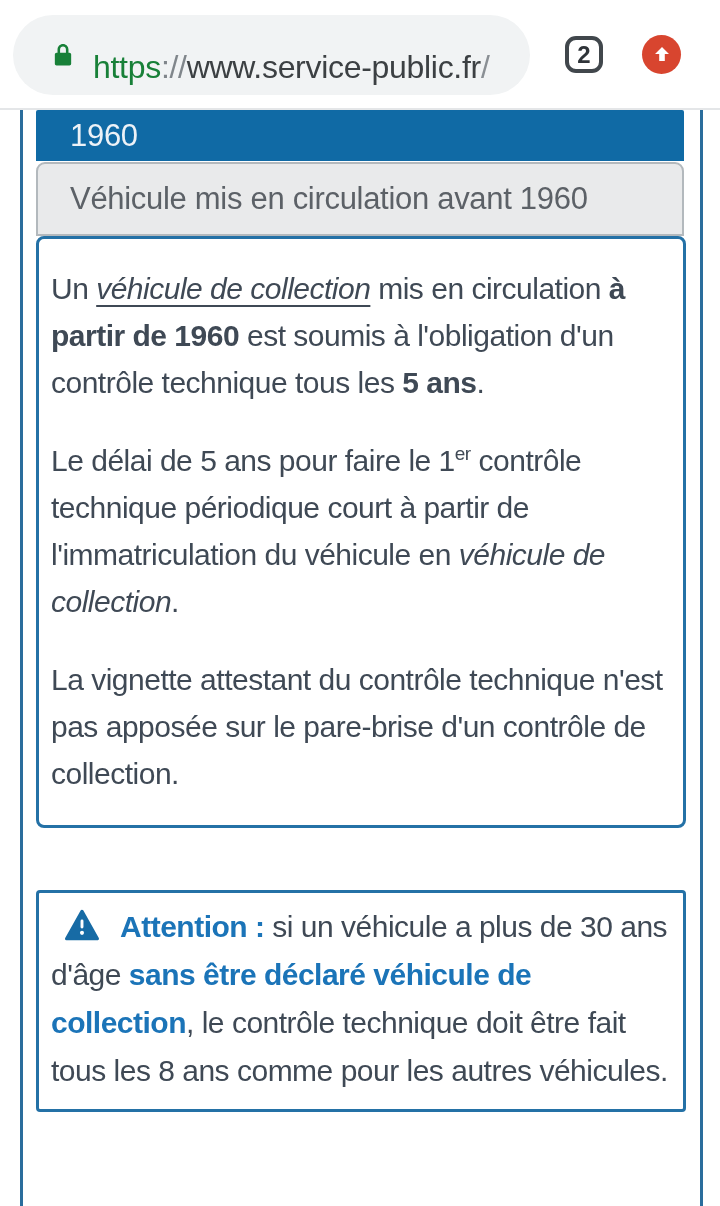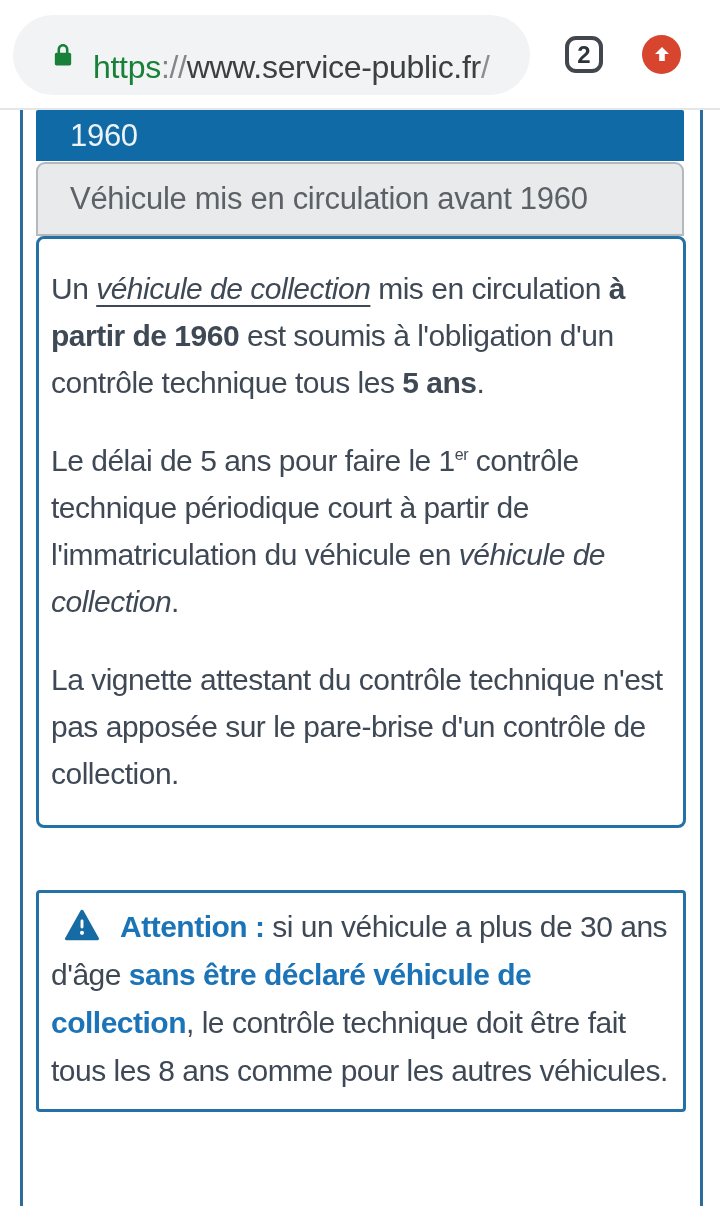--- a/index.html
+++ b/index.html
@@ -79,7 +79,7 @@
   }
   em { font-style:italic; }
   strong { font-weight:bold; }
-  sup.ord { font-size:16px; line-height:0; vertical-align:super; }
+  sup.ord { font-size:19px; line-height:0; vertical-align:super; }
 
   .attention-box {
     margin-top:62px; border:3px solid #2471a6; border-radius:4px;

